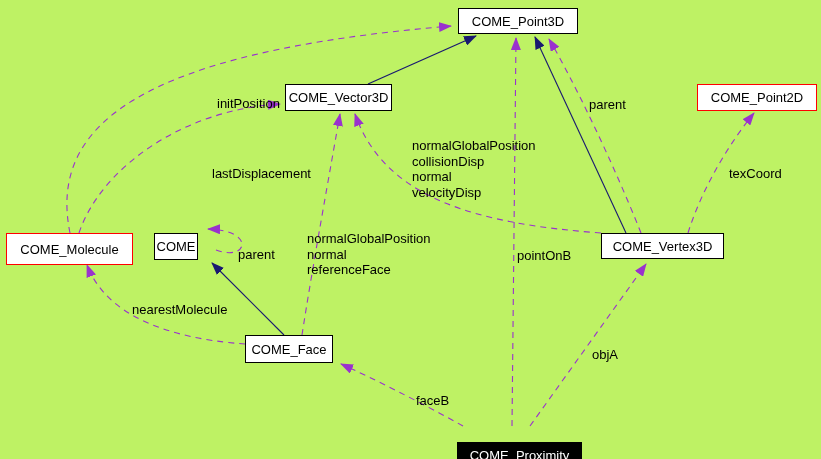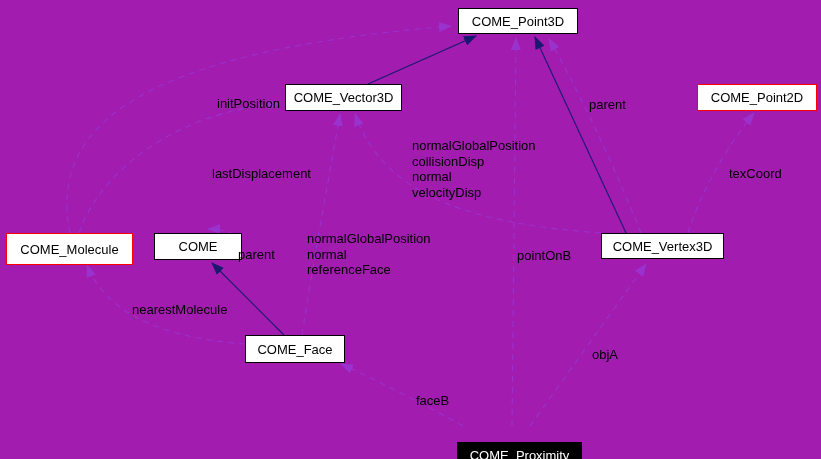--- a/index.html
+++ b/index.html
@@ -6,7 +6,7 @@
   #canvas{
     position:relative;
     width:821px;height:459px;
-    background:#a21caf;
+    background:#bef264;
     font-family:"Liberation Sans", sans-serif;
     overflow:hidden;
   }

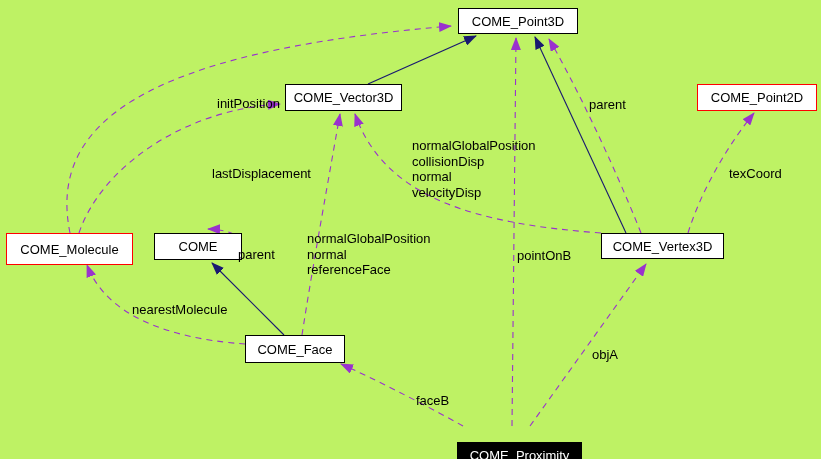--- a/index.html
+++ b/index.html
@@ -71,7 +71,7 @@
     <span>COME_Point3D</span>
   </div>
 
-  <div class="node" style="left:285px;top:84px;width:117px;height:27px">
+  <div class="node" style="left:285px;top:84px;width:107px;height:27px">
     <span>COME_Vector3D</span>
   </div>
 

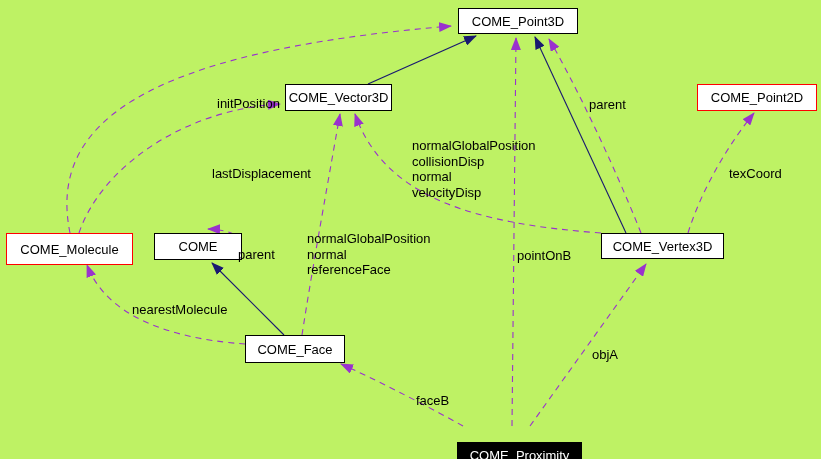--- a/index.html
+++ b/index.html
@@ -83,7 +83,7 @@
     <span>COME_Molecule</span>
   </div>
 
-  <div class="node" style="left:154px;top:233px;width:88px;height:27px">
+  <div class="node" style="left:154px;top:233px;width:44px;height:27px">
     <span>COME</span>
   </div>
 

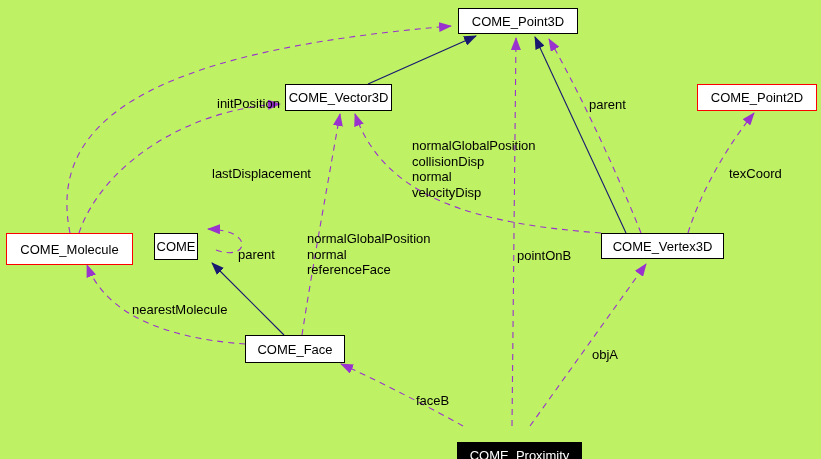--- a/index.html
+++ b/index.html
@@ -91,7 +91,7 @@
     <span>COME_Vertex3D</span>
   </div>
 
-  <div class="node" style="left:245px;top:335px;width:100px;height:28px">
+  <div class="node" style="left:245px;top:335px;width:88px;height:28px">
     <span>COME_Face</span>
   </div>
 

